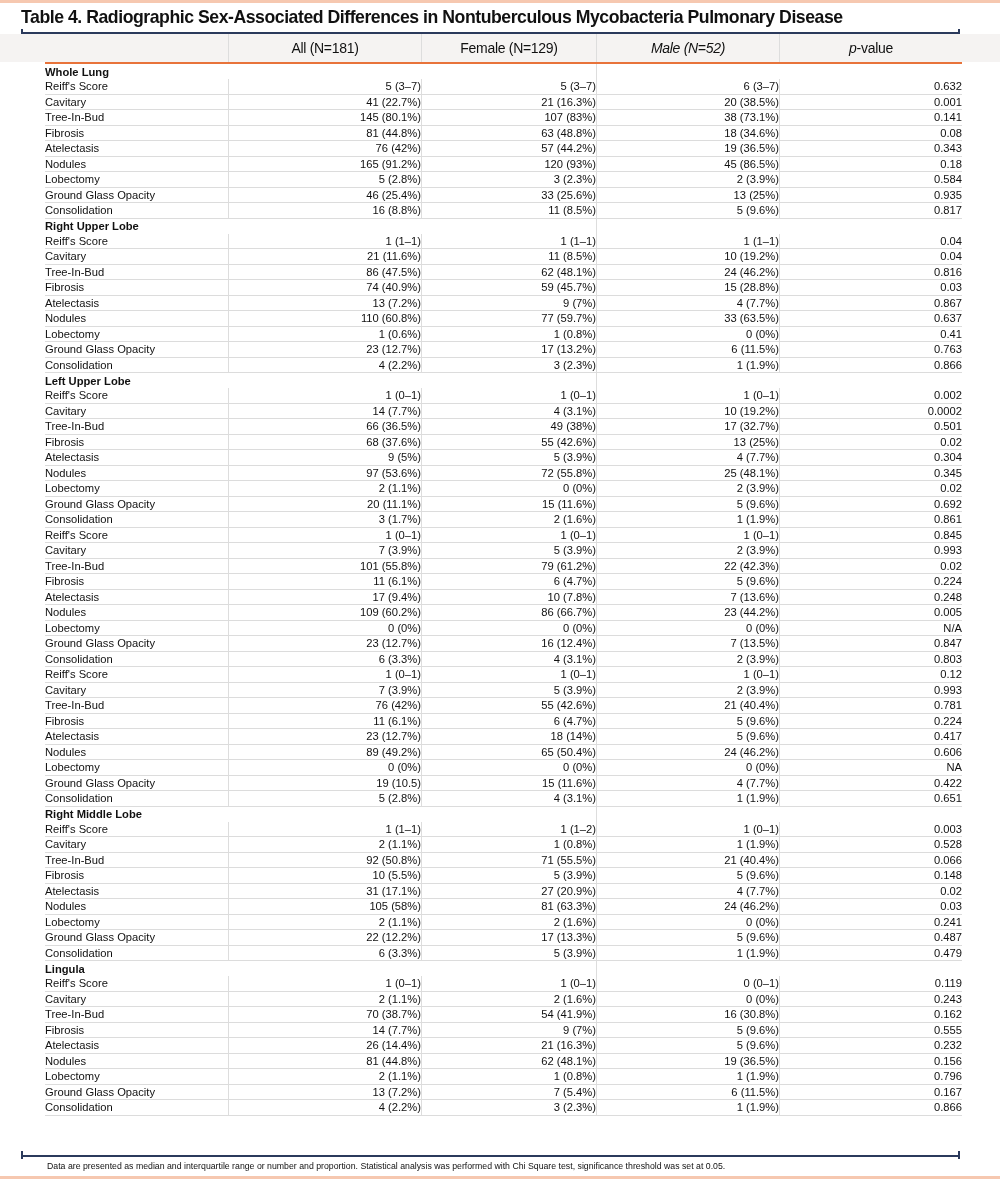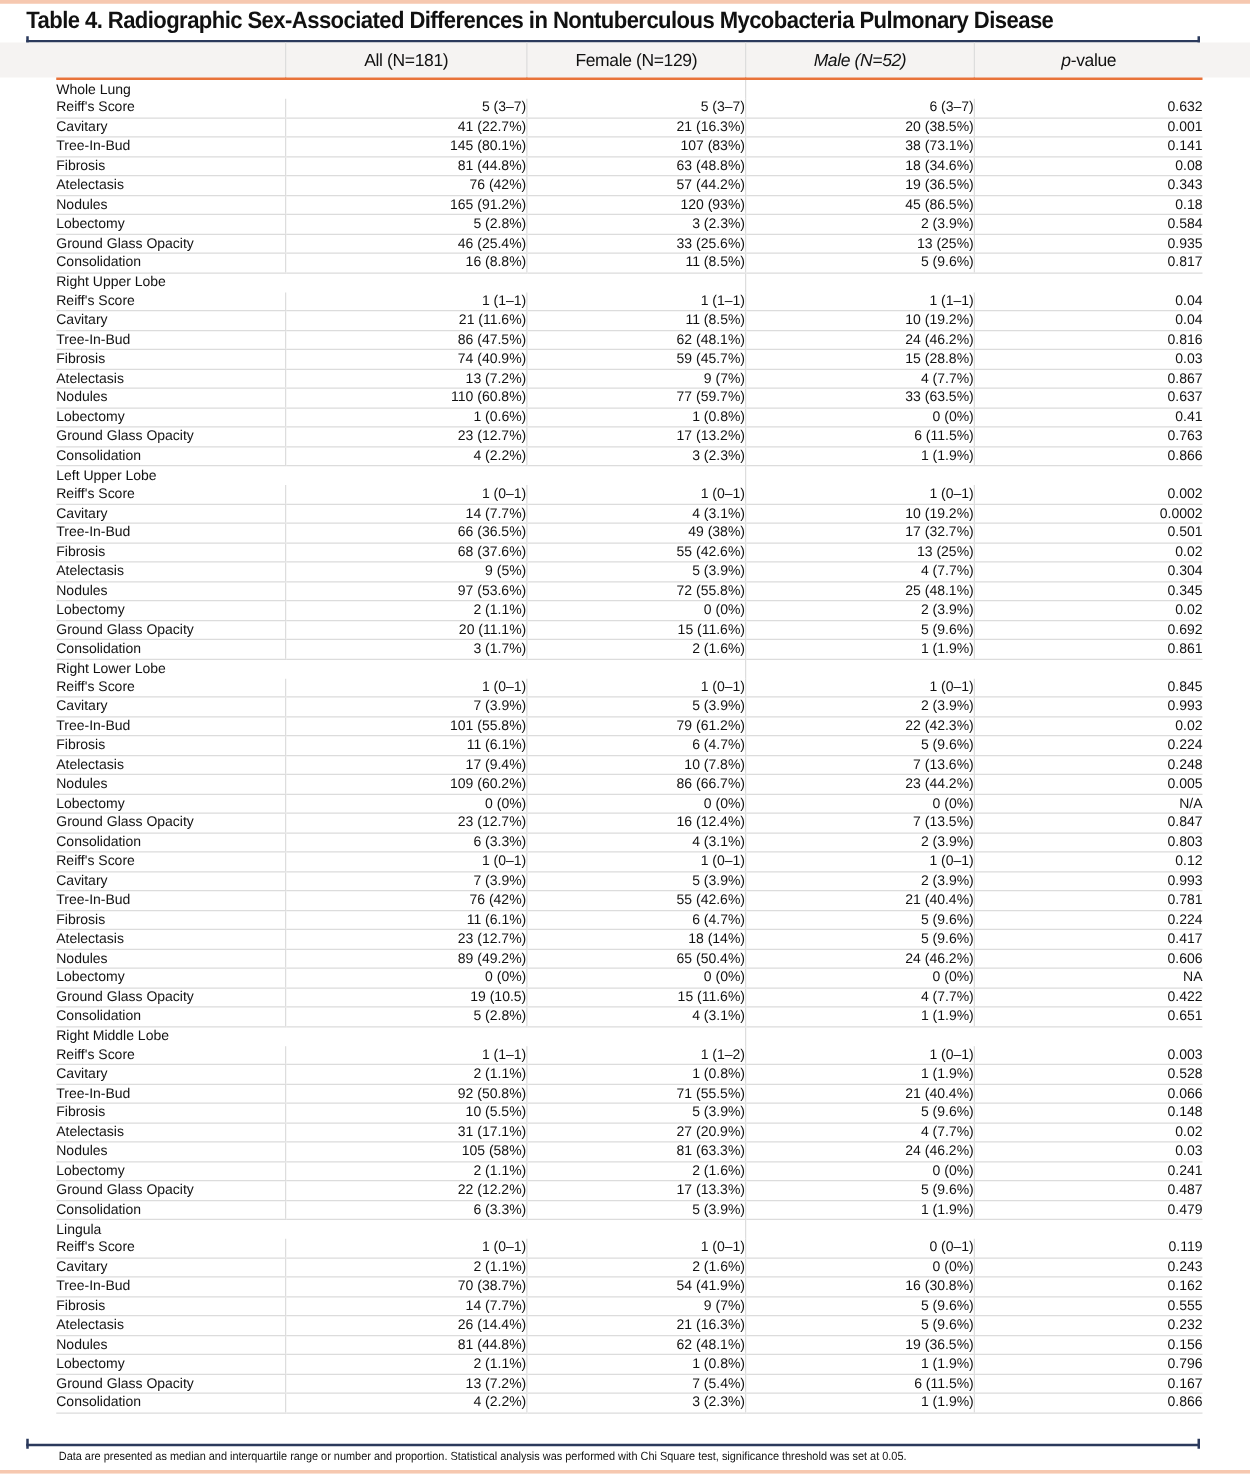--- a/index.html
+++ b/index.html
@@ -20,7 +20,7 @@
   td.c2{width:174px;padding-right:34px;box-sizing:border-box;}
   td.c3{width:182px;padding-right:50px;box-sizing:border-box;}
   td.c4{width:182px;padding-right:72px;box-sizing:border-box;}
-  tr.sec td{font-weight:normal;border-bottom:none;height:15px;}
+  tr.sec td{font-weight:bold;border-bottom:none;height:15px;}
   tr.sec td.secgap{border-left:1px solid #ddd;}
   .footer-rule{position:absolute;left:21px;top:1155px;width:939px;height:2px;background:#2b3a5c;}
   .note{position:absolute;left:47px;top:1160px;font-size:9.5px;transform:scaleX(0.92);transform-origin:left top;white-space:nowrap;}

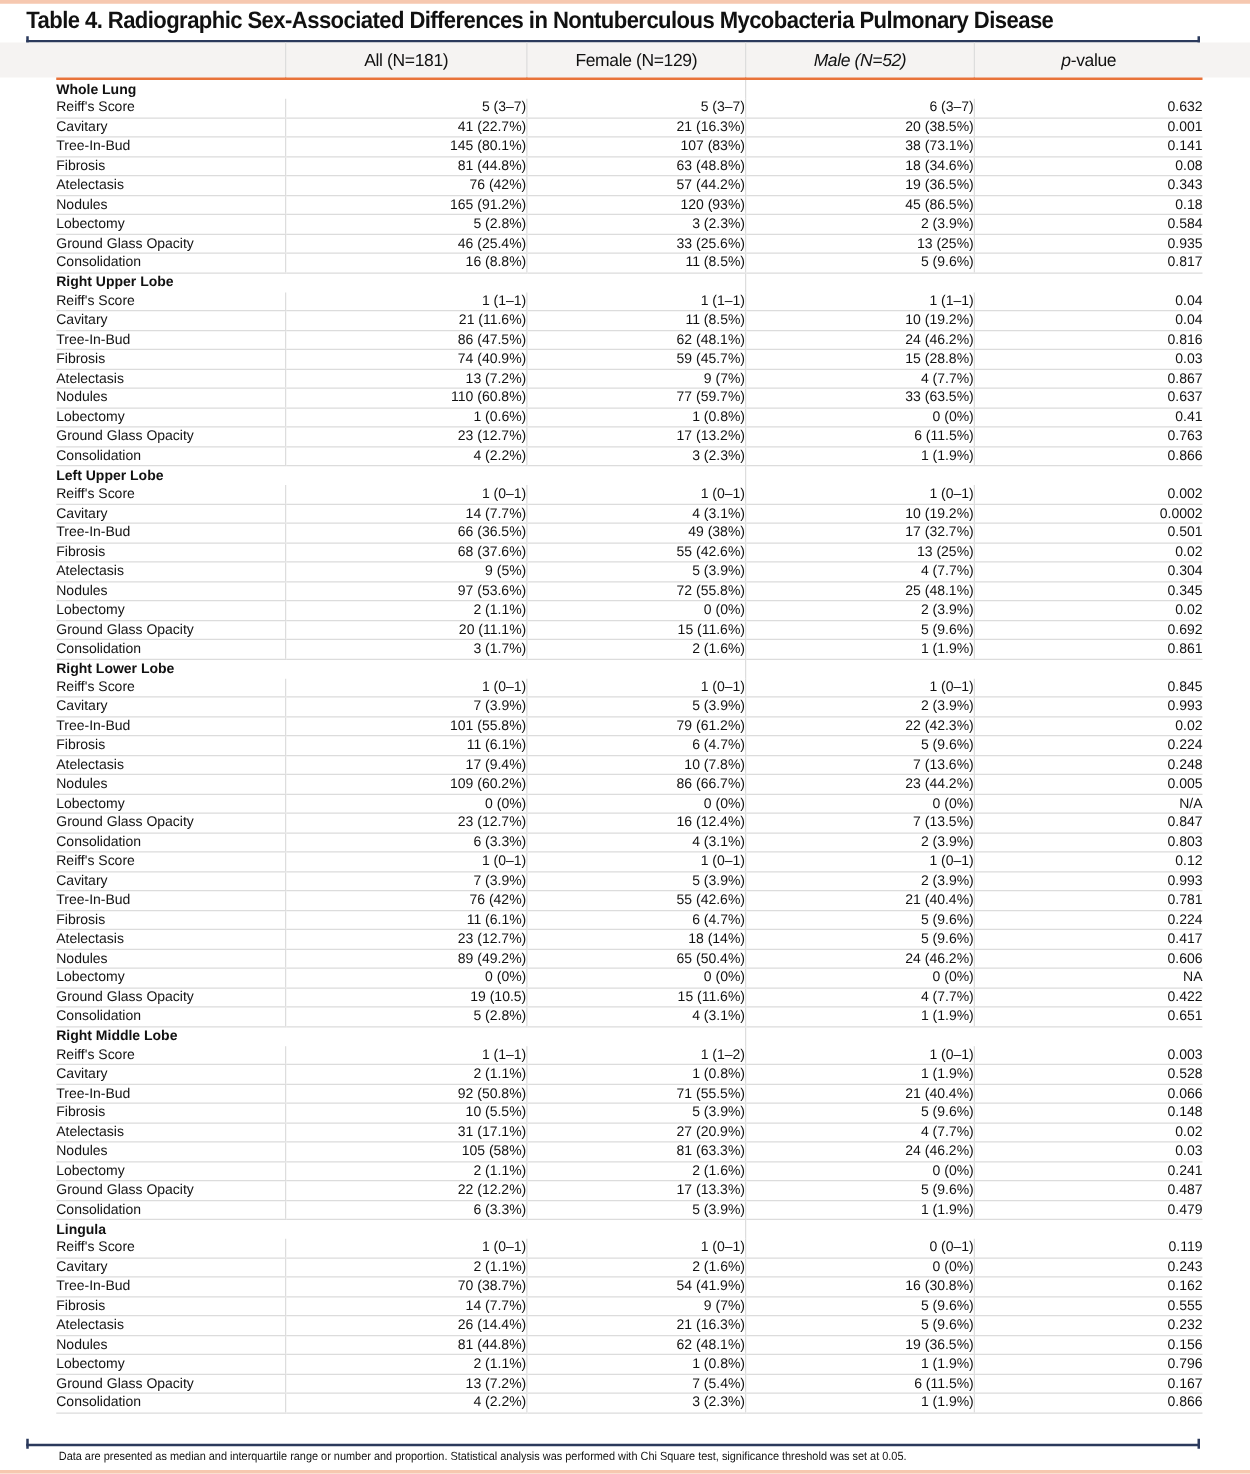--- a/index.html
+++ b/index.html
@@ -249,10 +249,6 @@
         <td class="num c3">1 (1.9%)</td>
         <td class="num c4">0.861</td>
       </tr>
-      <tr class="sec">
-        <td colspan="3">Right Lower Lobe</td>
-        <td colspan="2" class="secgap"></td>
-      </tr>
       <tr>
         <td class="lbl">Reiff's Score</td>
         <td class="num c1">1 (0–1)</td>

